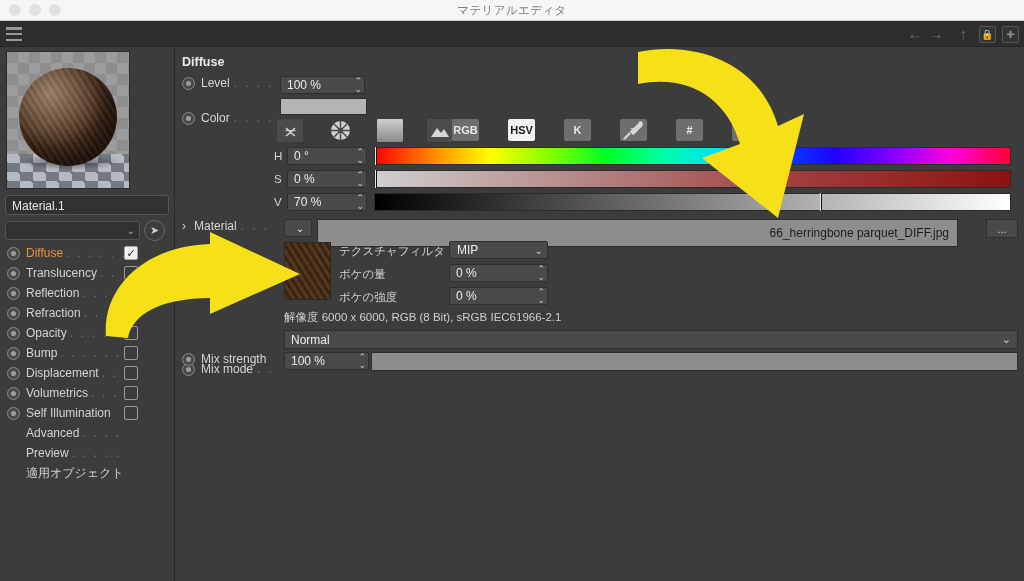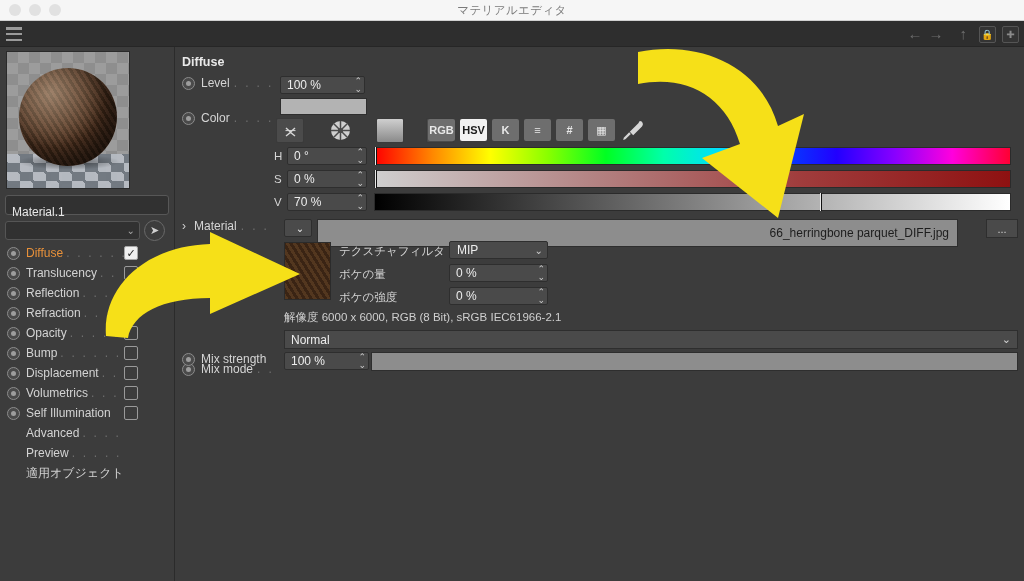--- a/index.html
+++ b/index.html
@@ -148,7 +148,7 @@
   .modebtn {
     width: 27px; height: 22px; background: #6e6e6e; border-radius: 2px;
     display: flex; align-items: center; justify-content: center;
-    color: #e8e8e8; font-size: 11px; font-weight: bold;
+    color: #e8e8e8; font-size: 11px; font-weight: bold; margin-left: 24px;
   }
   .modebtn.sel { background: #f2f2f2; color: #1c1c1c; }
 

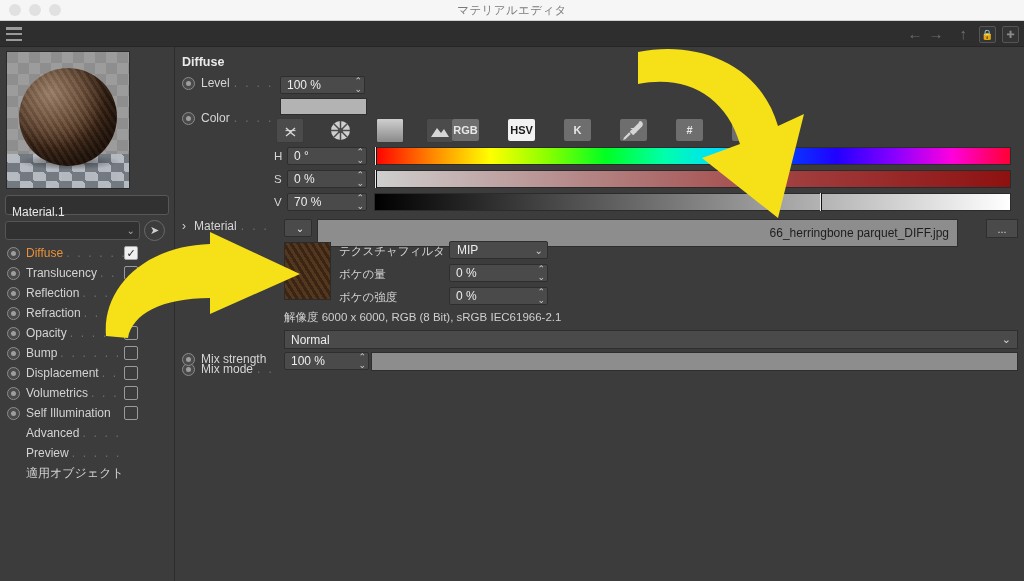--- a/index.html
+++ b/index.html
@@ -83,7 +83,7 @@
   .mat-name {
     position: absolute; left: 5px; top: 148px; width: 164px; height: 20px;
     background: #313131; border: 1px solid #575757; border-radius: 3px;
-    color: #e8e8e8; font-size: 12px; padding: 7px 6px; line-height: 18px;
+    color: #e8e8e8; font-size: 12px; padding: 1px 6px; line-height: 18px;
   }
   .mat-sel-row { position: absolute; left: 5px; top: 172px; width: 166px; height: 22px; display: flex; align-items: center; gap: 4px; }
   .mat-sel {

